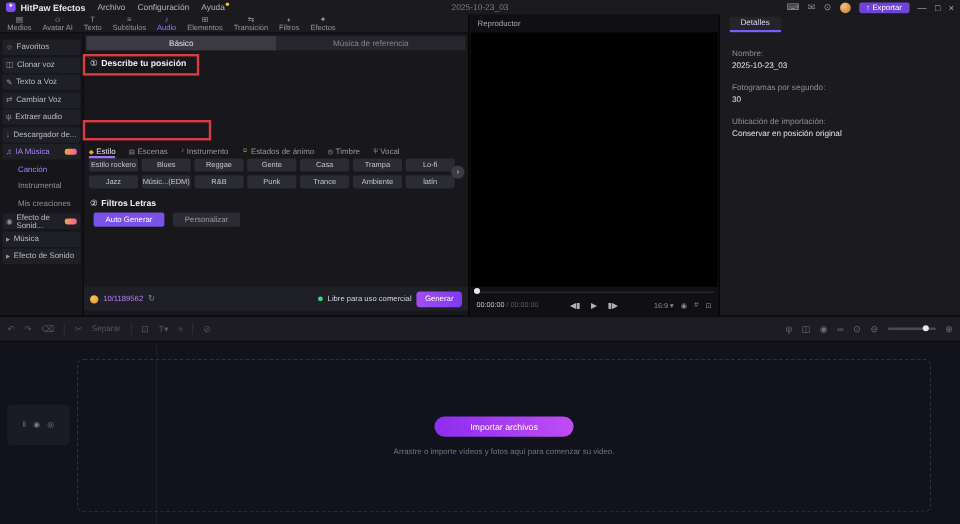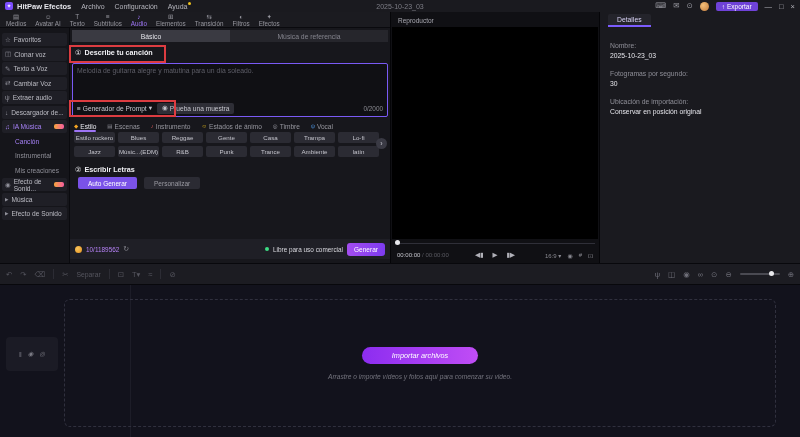--- a/index.html
+++ b/index.html
@@ -266,7 +266,7 @@
   </div>
   <div class="step" style="top:20px;">
     <span class="stepnum">①</span>
-    <span>Describe tu canción</span>
+    <span>Describe tu posición</span>
   </div>
   <div class="ta-wrap">
     <textarea class="ta" placeholder="Melodía de guitarra alegre y matutina para un día soleado." style=""></textarea>

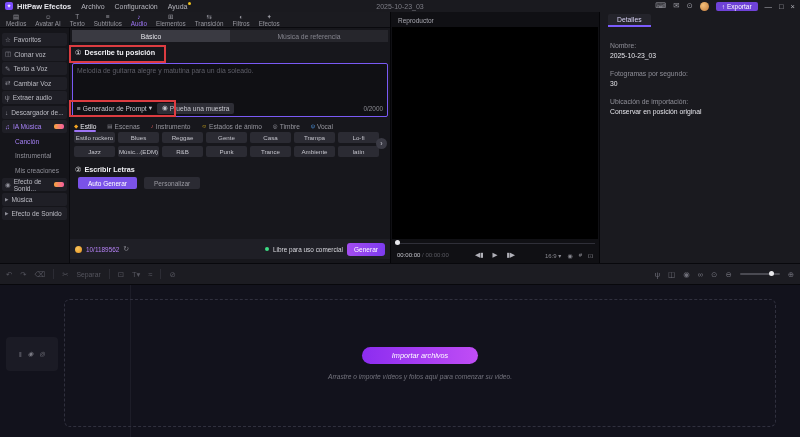--- a/index.html
+++ b/index.html
@@ -268,21 +268,6 @@
     <span class="stepnum">①</span>
     <span>Describe tu posición</span>
   </div>
-  <div class="ta-wrap">
-    <textarea class="ta" placeholder="Melodía de guitarra alegre y matutina para un día soleado." style=""></textarea>
-    <div class="ta-foot">
-      <span class="promptgen">
-        <span>≡</span>
-        <span>Generador de Prompt</span>
-        <span>▾</span>
-      </span>
-      <span class="samplebtn">
-        <span>◉</span>
-        <span>Prueba una muestra</span>
-      </span>
-      <span class="counter">0/2000</span>
-    </div>
-  </div>
   <div class="cats">
     <span class="cat active c0">
         <span class="g">◆</span>

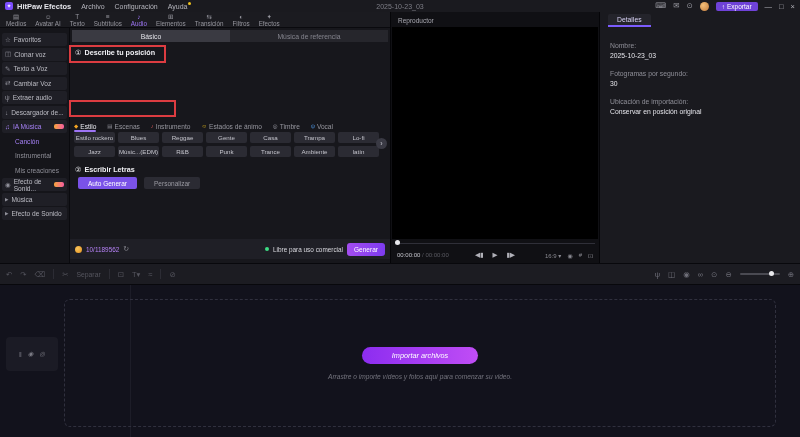--- a/index.html
+++ b/index.html
@@ -315,7 +315,7 @@
   <div class="more">›</div>
   <div class="step" style="top:137px;">
     <span class="stepnum">②</span>
-    <span>Escribir Letras</span>
+    <span>Filtros Letras</span>
   </div>
   <div class="lyricbtns">
     <span class="lbtn auto">Auto Generar</span>

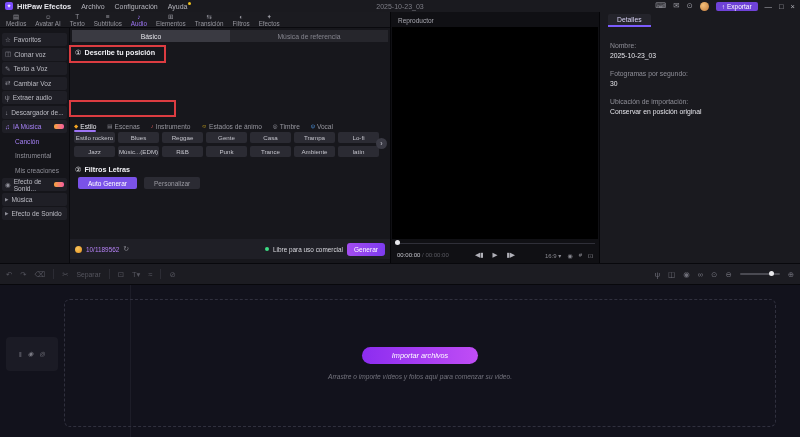--- a/index.html
+++ b/index.html
@@ -135,7 +135,7 @@
   .zknob { position:absolute; right:6px; top:-2px; width:5px; height:5px; border-radius:50%; background:#e8e8ec; }
 
   
-  .timeline { position:absolute; left:0; top:285px; width:800px; height:152px; background:#12121c;font-style:italic; }
+  .timeline { position:absolute; left:0; top:285px; width:800px; height:152px; background:#12121c; }
   .tl-vline { position:absolute; left:130px; top:0; bottom:0; width:1px; background:#1d1d28; }
   .trackbox { position:absolute; left:6px; top:52px; width:52px; height:34px; background:#1b1b25;
     border-radius:4px; display:flex; align-items:center; justify-content:center; gap:6px;

